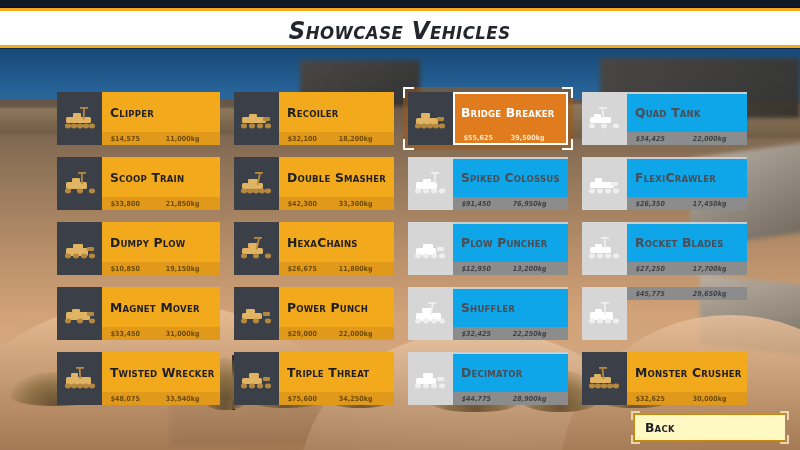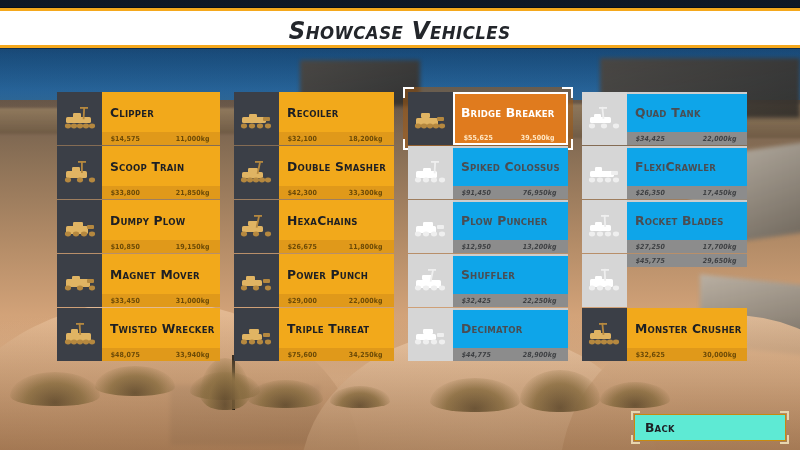--- a/index.html
+++ b/index.html
@@ -90,7 +90,7 @@
     column-gap:14px; row-gap:3px;
     z-index:15;
   }
-  .col { display:flex; flex-direction:column; gap:1px; }
+  .col { display:flex; flex-direction:column; gap:12px; }
 
   .row {
     position:relative;

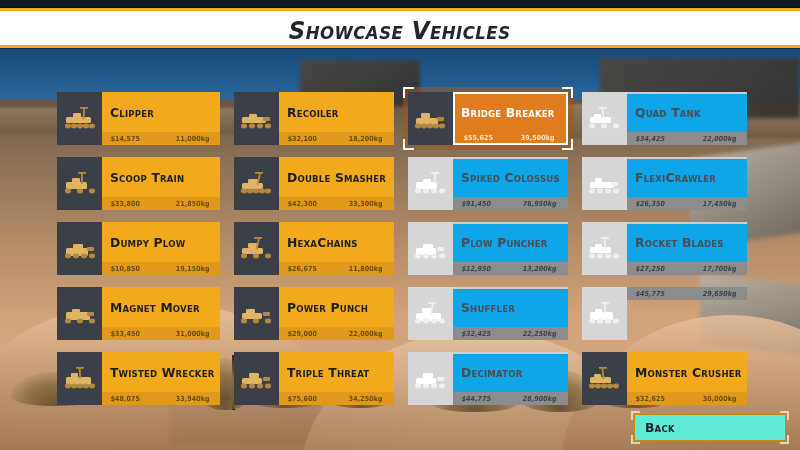--- a/index.html
+++ b/index.html
@@ -130,7 +130,7 @@
     flex:0 0 13px;
     background:#e0991a;
     display:flex; align-items:center; justify-content:space-between;
-    padding:0 9px 0 7px;
+    padding:0 19px 0 7px;
   }
   .stat {
     font-family:"DejaVu Sans", sans-serif;

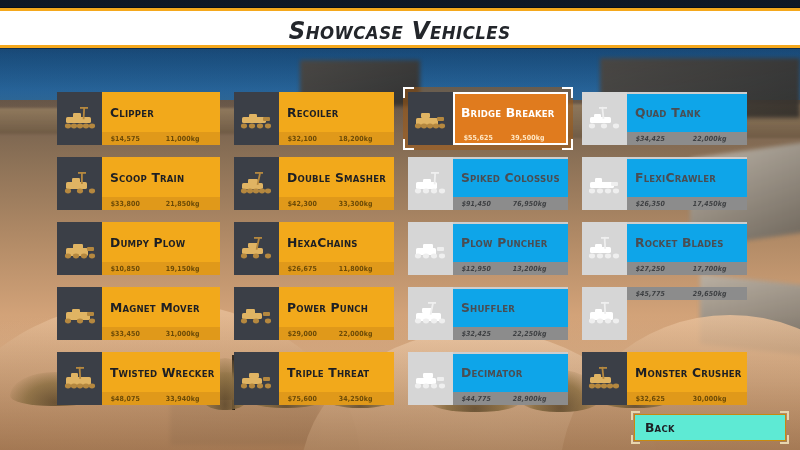--- a/index.html
+++ b/index.html
@@ -184,7 +184,7 @@
   
   #backbtn {
     position:absolute; left:634px; top:414px; width:152px; height:27px;
-    background:#5eead4;
+    background:#fef9c3;
     display:flex; align-items:center;
     padding-left:10px;
     z-index:20;

